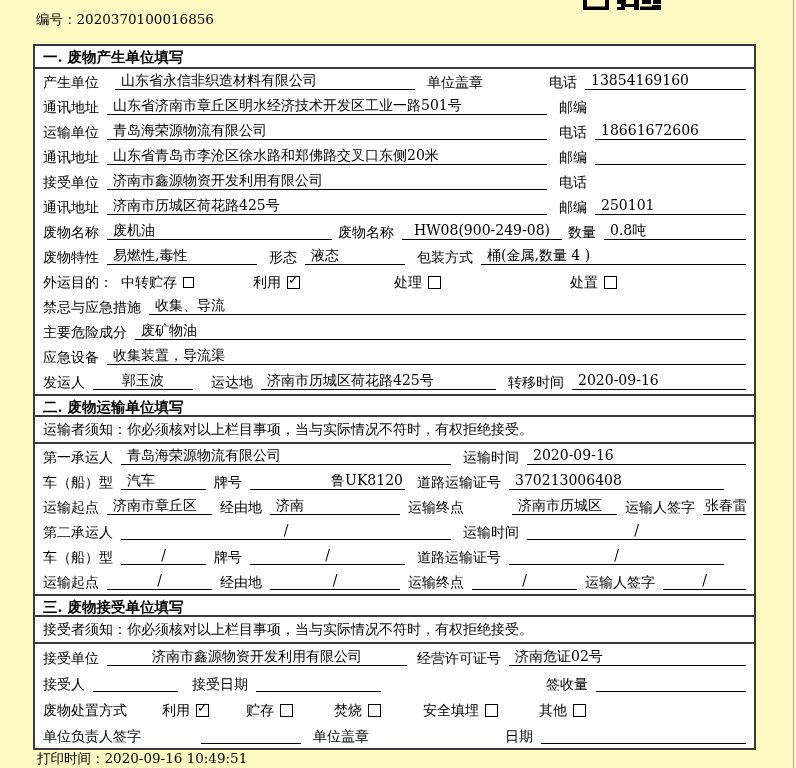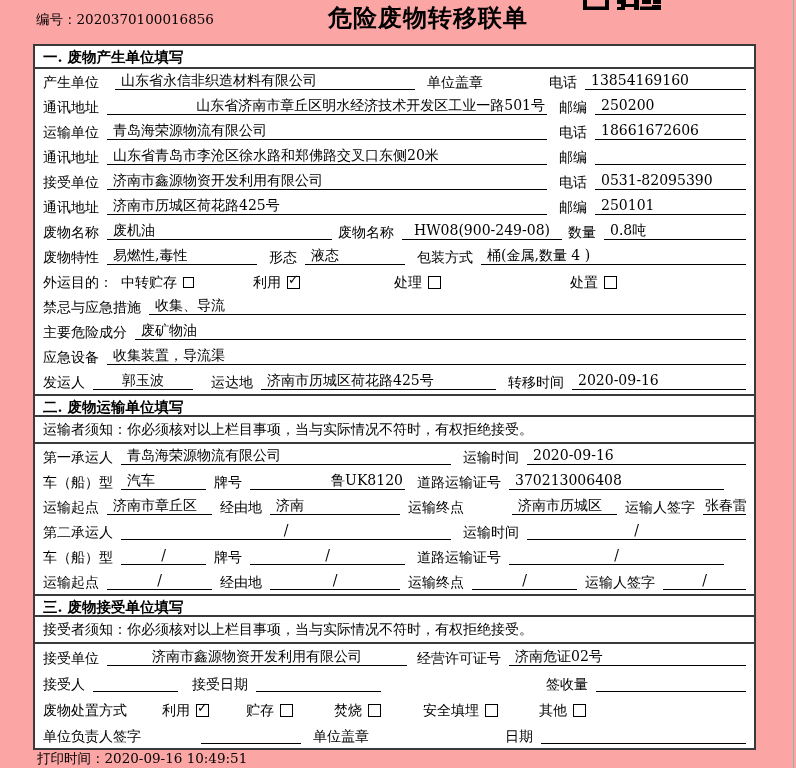--- a/index.html
+++ b/index.html
@@ -3,7 +3,7 @@
 <meta charset="utf-8">
 <style>
   html,body{margin:0;padding:0;background:#fff;}
-  .page{position:relative;width:796px;height:768px;background:#fca5a5;overflow:hidden;
+  .page{position:relative;width:796px;height:768px;background:#fef9c3;overflow:hidden;
         font-family:"DejaVu Serif","Liberation Serif",serif;font-size:14px;color:#000;}
   .doc-no{position:absolute;left:36px;top:11px;font-size:13.5px;white-space:nowrap;}
   .title{position:absolute;left:328px;top:2px;margin:0;font-size:24px;font-weight:bold;letter-spacing:1px;white-space:nowrap;}

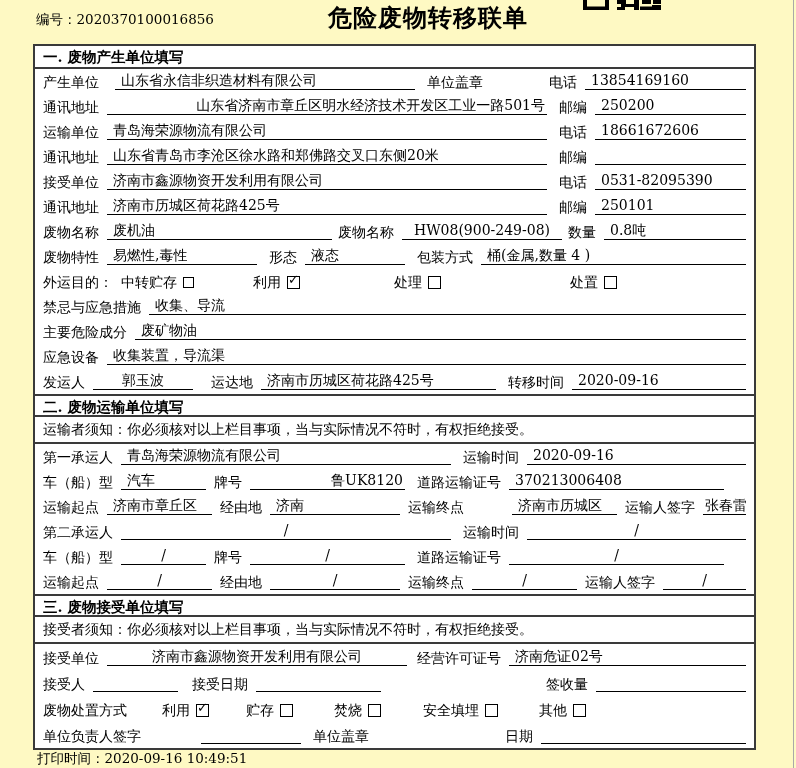--- a/index.html
+++ b/index.html
@@ -35,7 +35,6 @@
   <div class="doc-no">
     <span>编号：</span><span>2020370100016856</span>
   </div>
-  <h1 class="title">危险废物转移联单</h1>
   <svg class="qr" width="78" height="10" viewBox="0 0 78 10">
     <g fill="#000">
       <rect x="0" y="0" width="4" height="10"></rect>

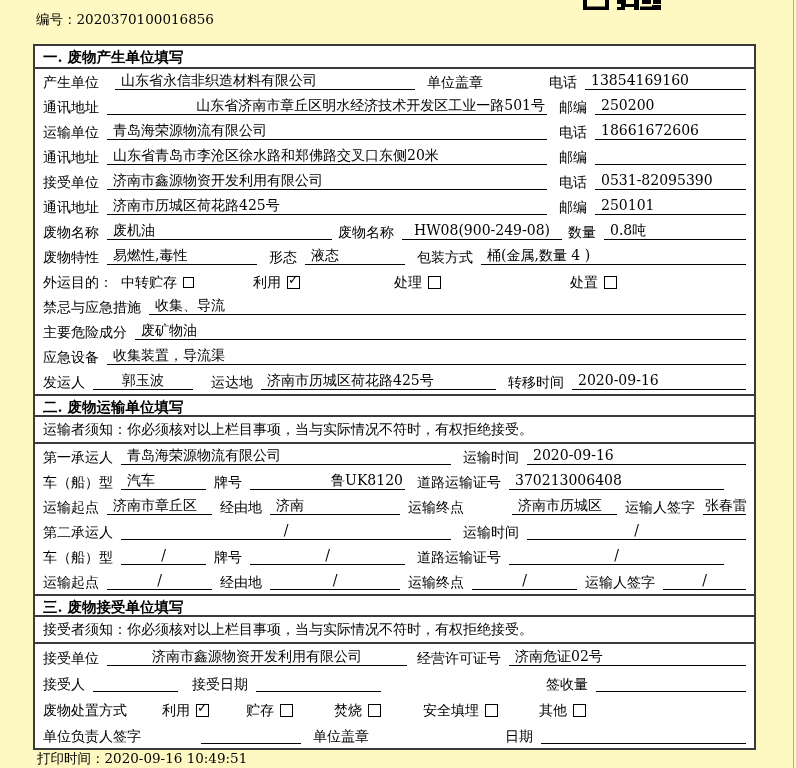--- a/index.html
+++ b/index.html
@@ -67,7 +67,7 @@
         <div class="row">
           <span class="lbl">通讯地址</span>
           <span class="gap" style="width: 8px;"></span>
-          <span class="val" style="width: 440px; text-align: right;">山东省济南市章丘区明水经济技术开发区工业一路501号</span>
+          <span class="val" style="width: 440px;">山东省济南市章丘区明水经济技术开发区工业一路501号</span>
           <span class="gap" style="width: 12px;"></span>
           <span class="lbl">邮编</span>
           <span class="gap" style="width: 8px;"></span>

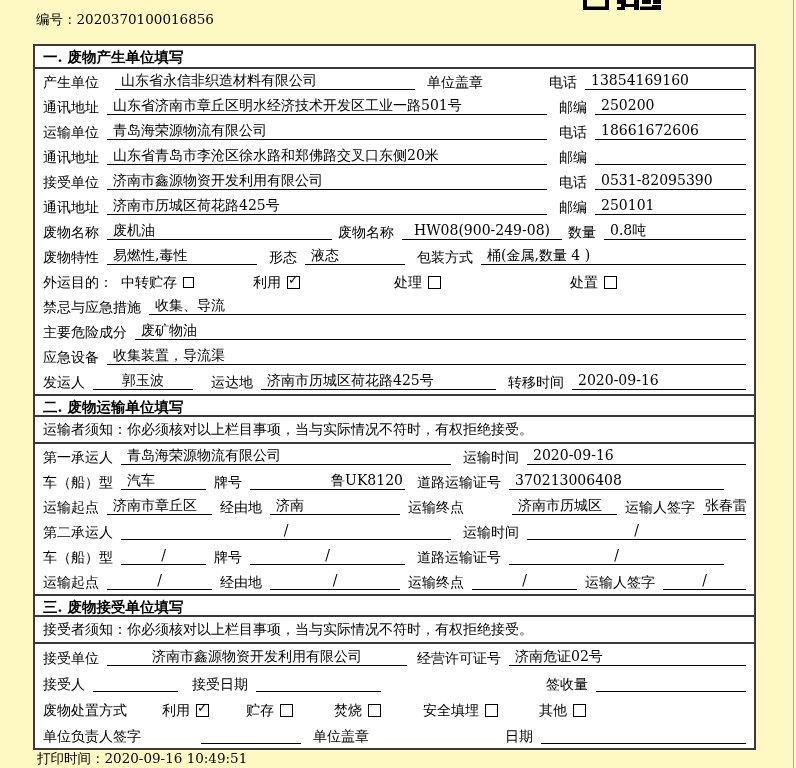--- a/index.html
+++ b/index.html
@@ -71,7 +71,6 @@
           <span class="gap" style="width: 12px;"></span>
           <span class="lbl">邮编</span>
           <span class="gap" style="width: 8px;"></span>
-          <span class="val" style="flex: 1 1 0%;">250200</span>
         </div>
         <div class="row">
           <span class="lbl">运输单位</span>

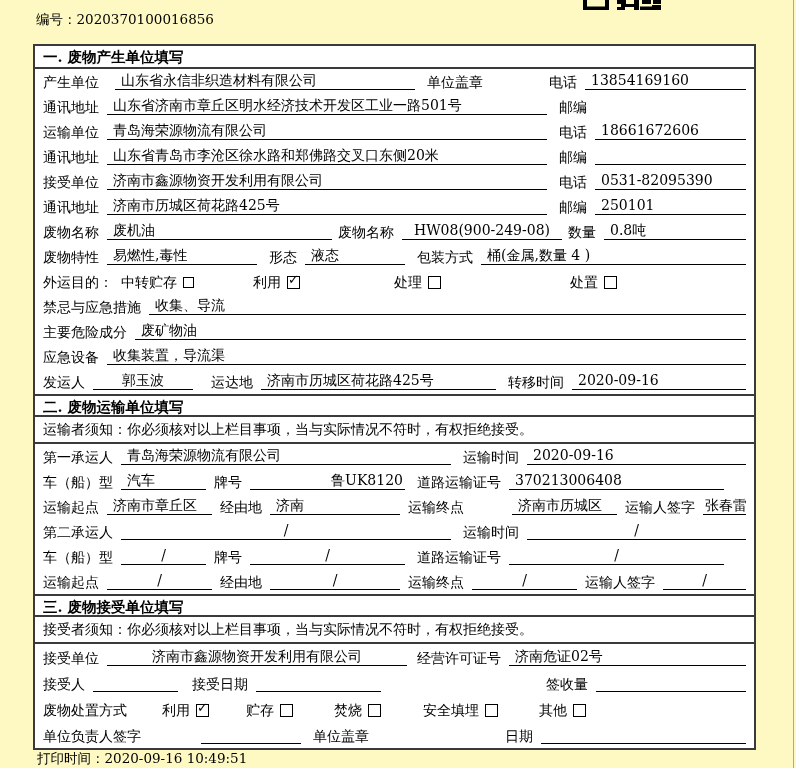--- a/index.html
+++ b/index.html
@@ -97,7 +97,6 @@
           <span class="gap" style="width: 12px;"></span>
           <span class="lbl">电话</span>
           <span class="gap" style="width: 8px;"></span>
-          <span class="val" style="flex: 1 1 0%;">0531-82095390</span>
         </div>
         <div class="row">
           <span class="lbl">通讯地址</span>

